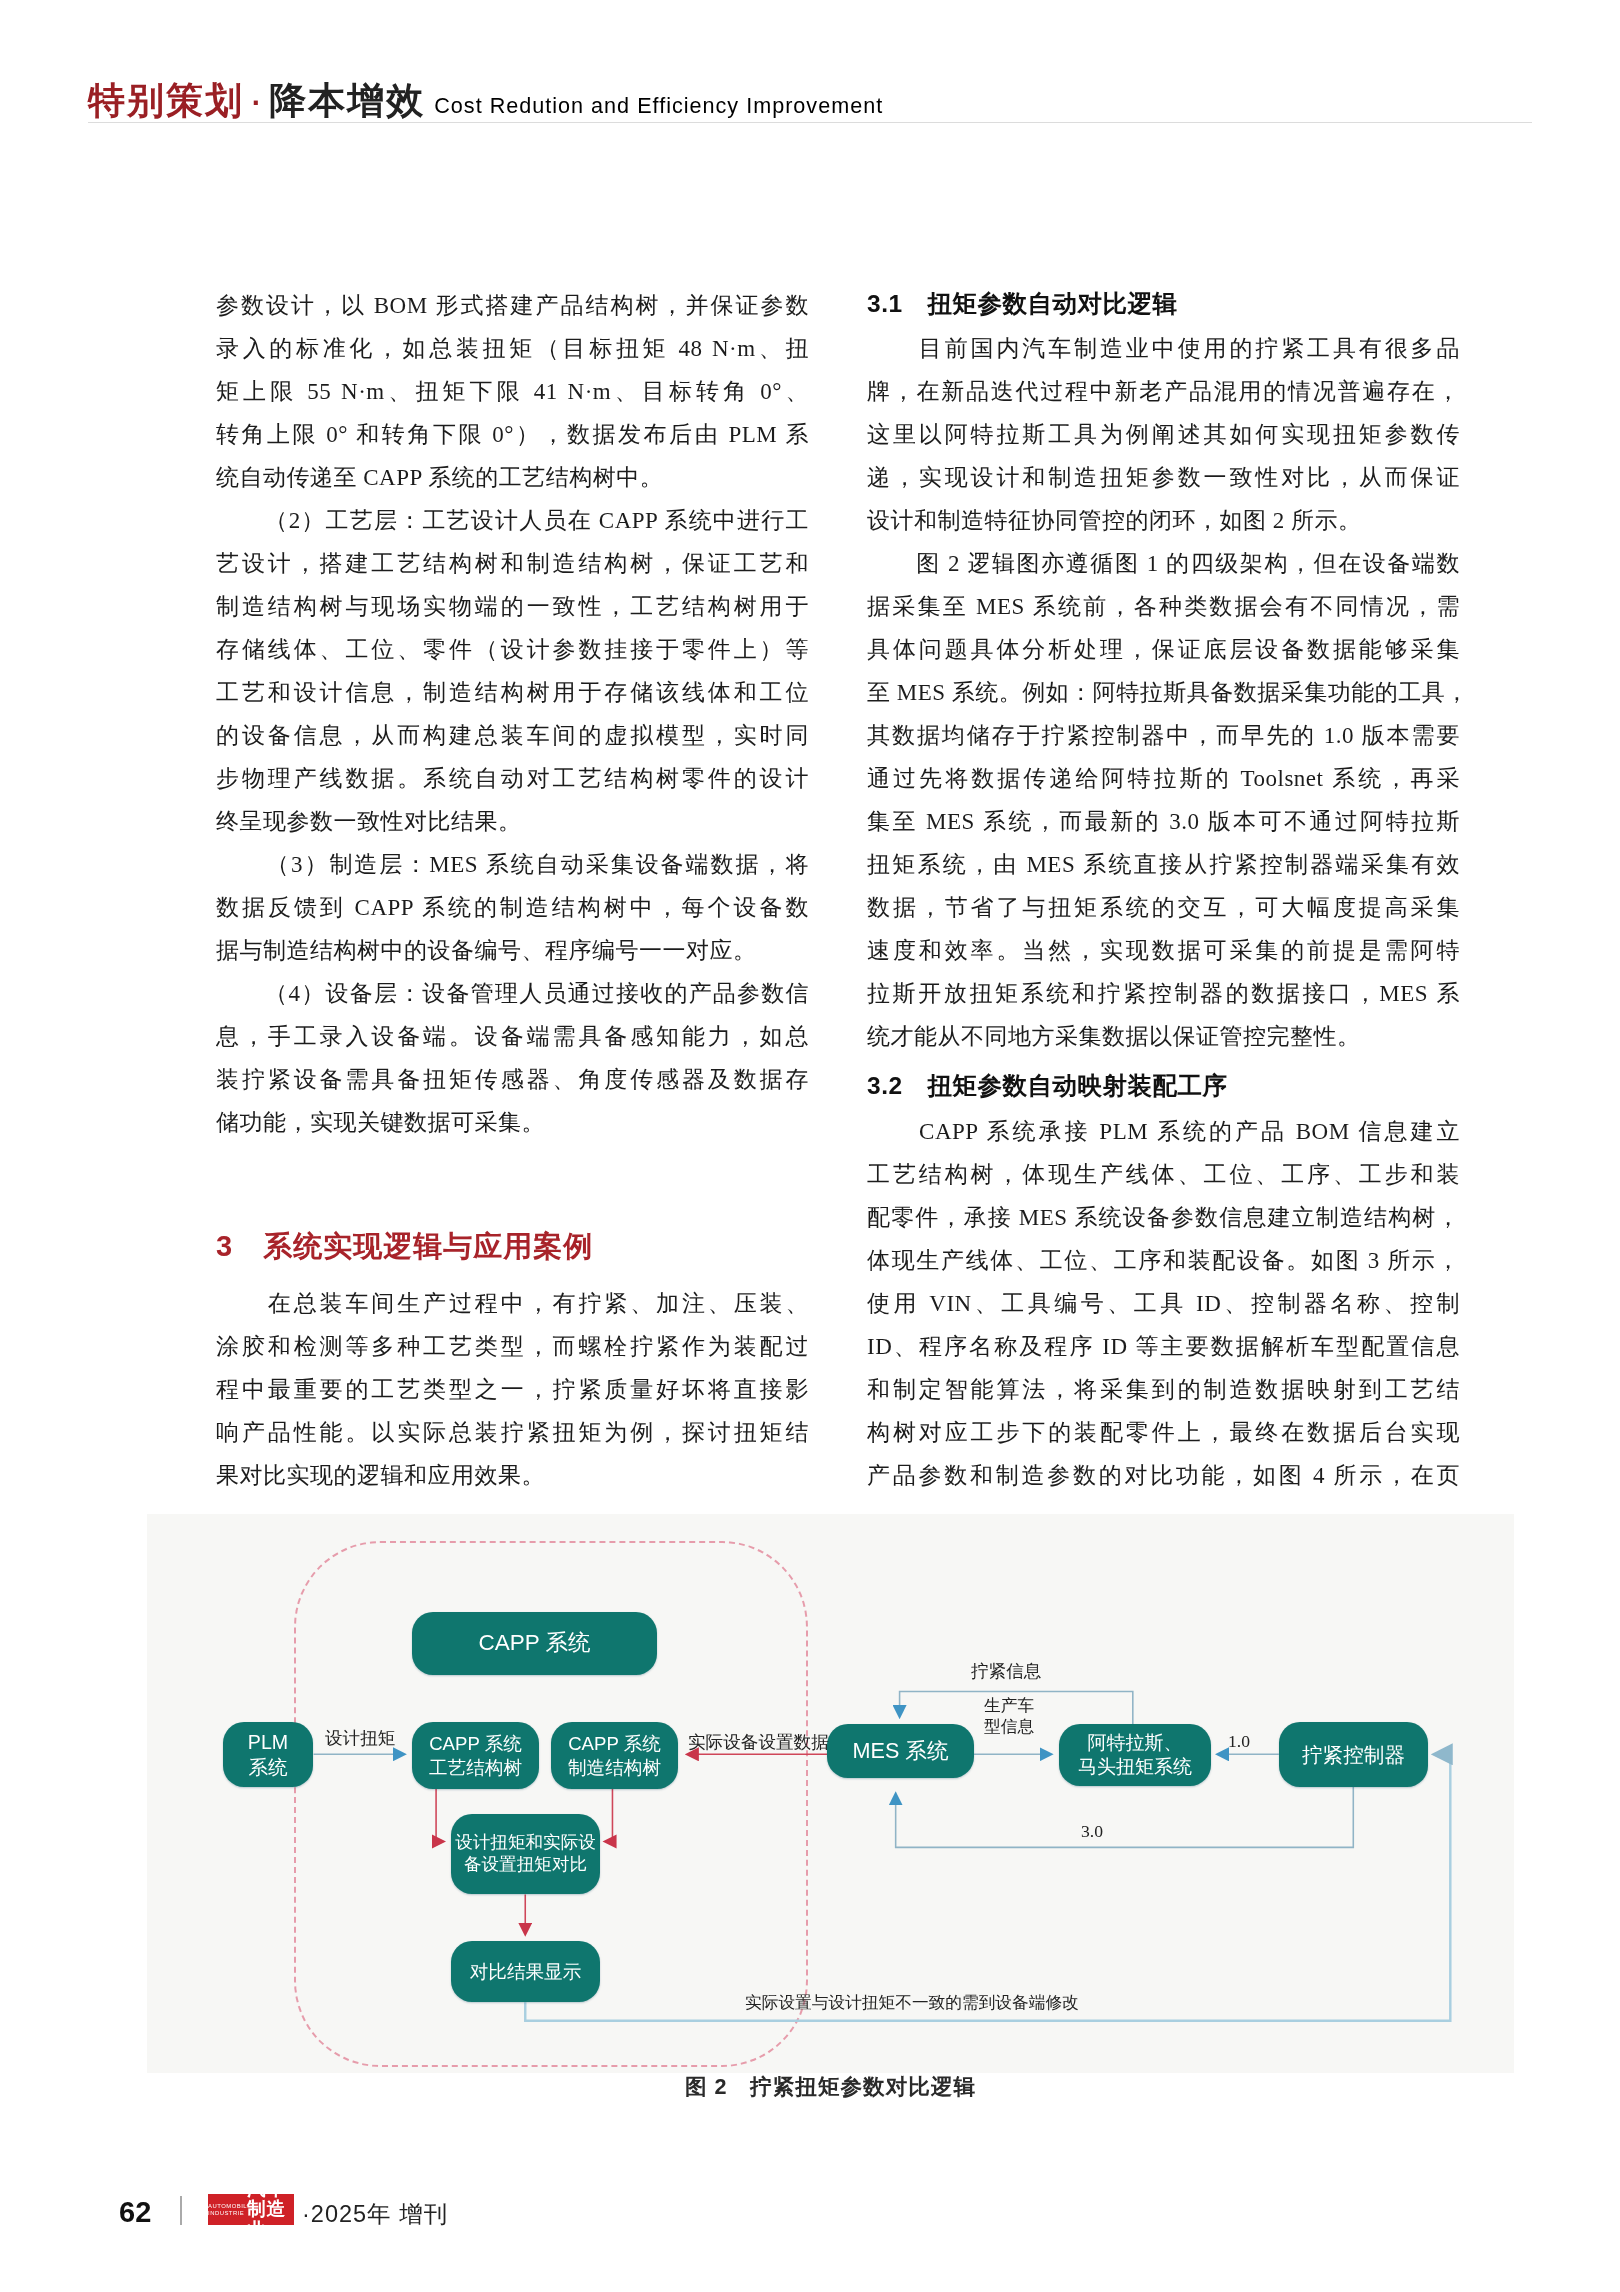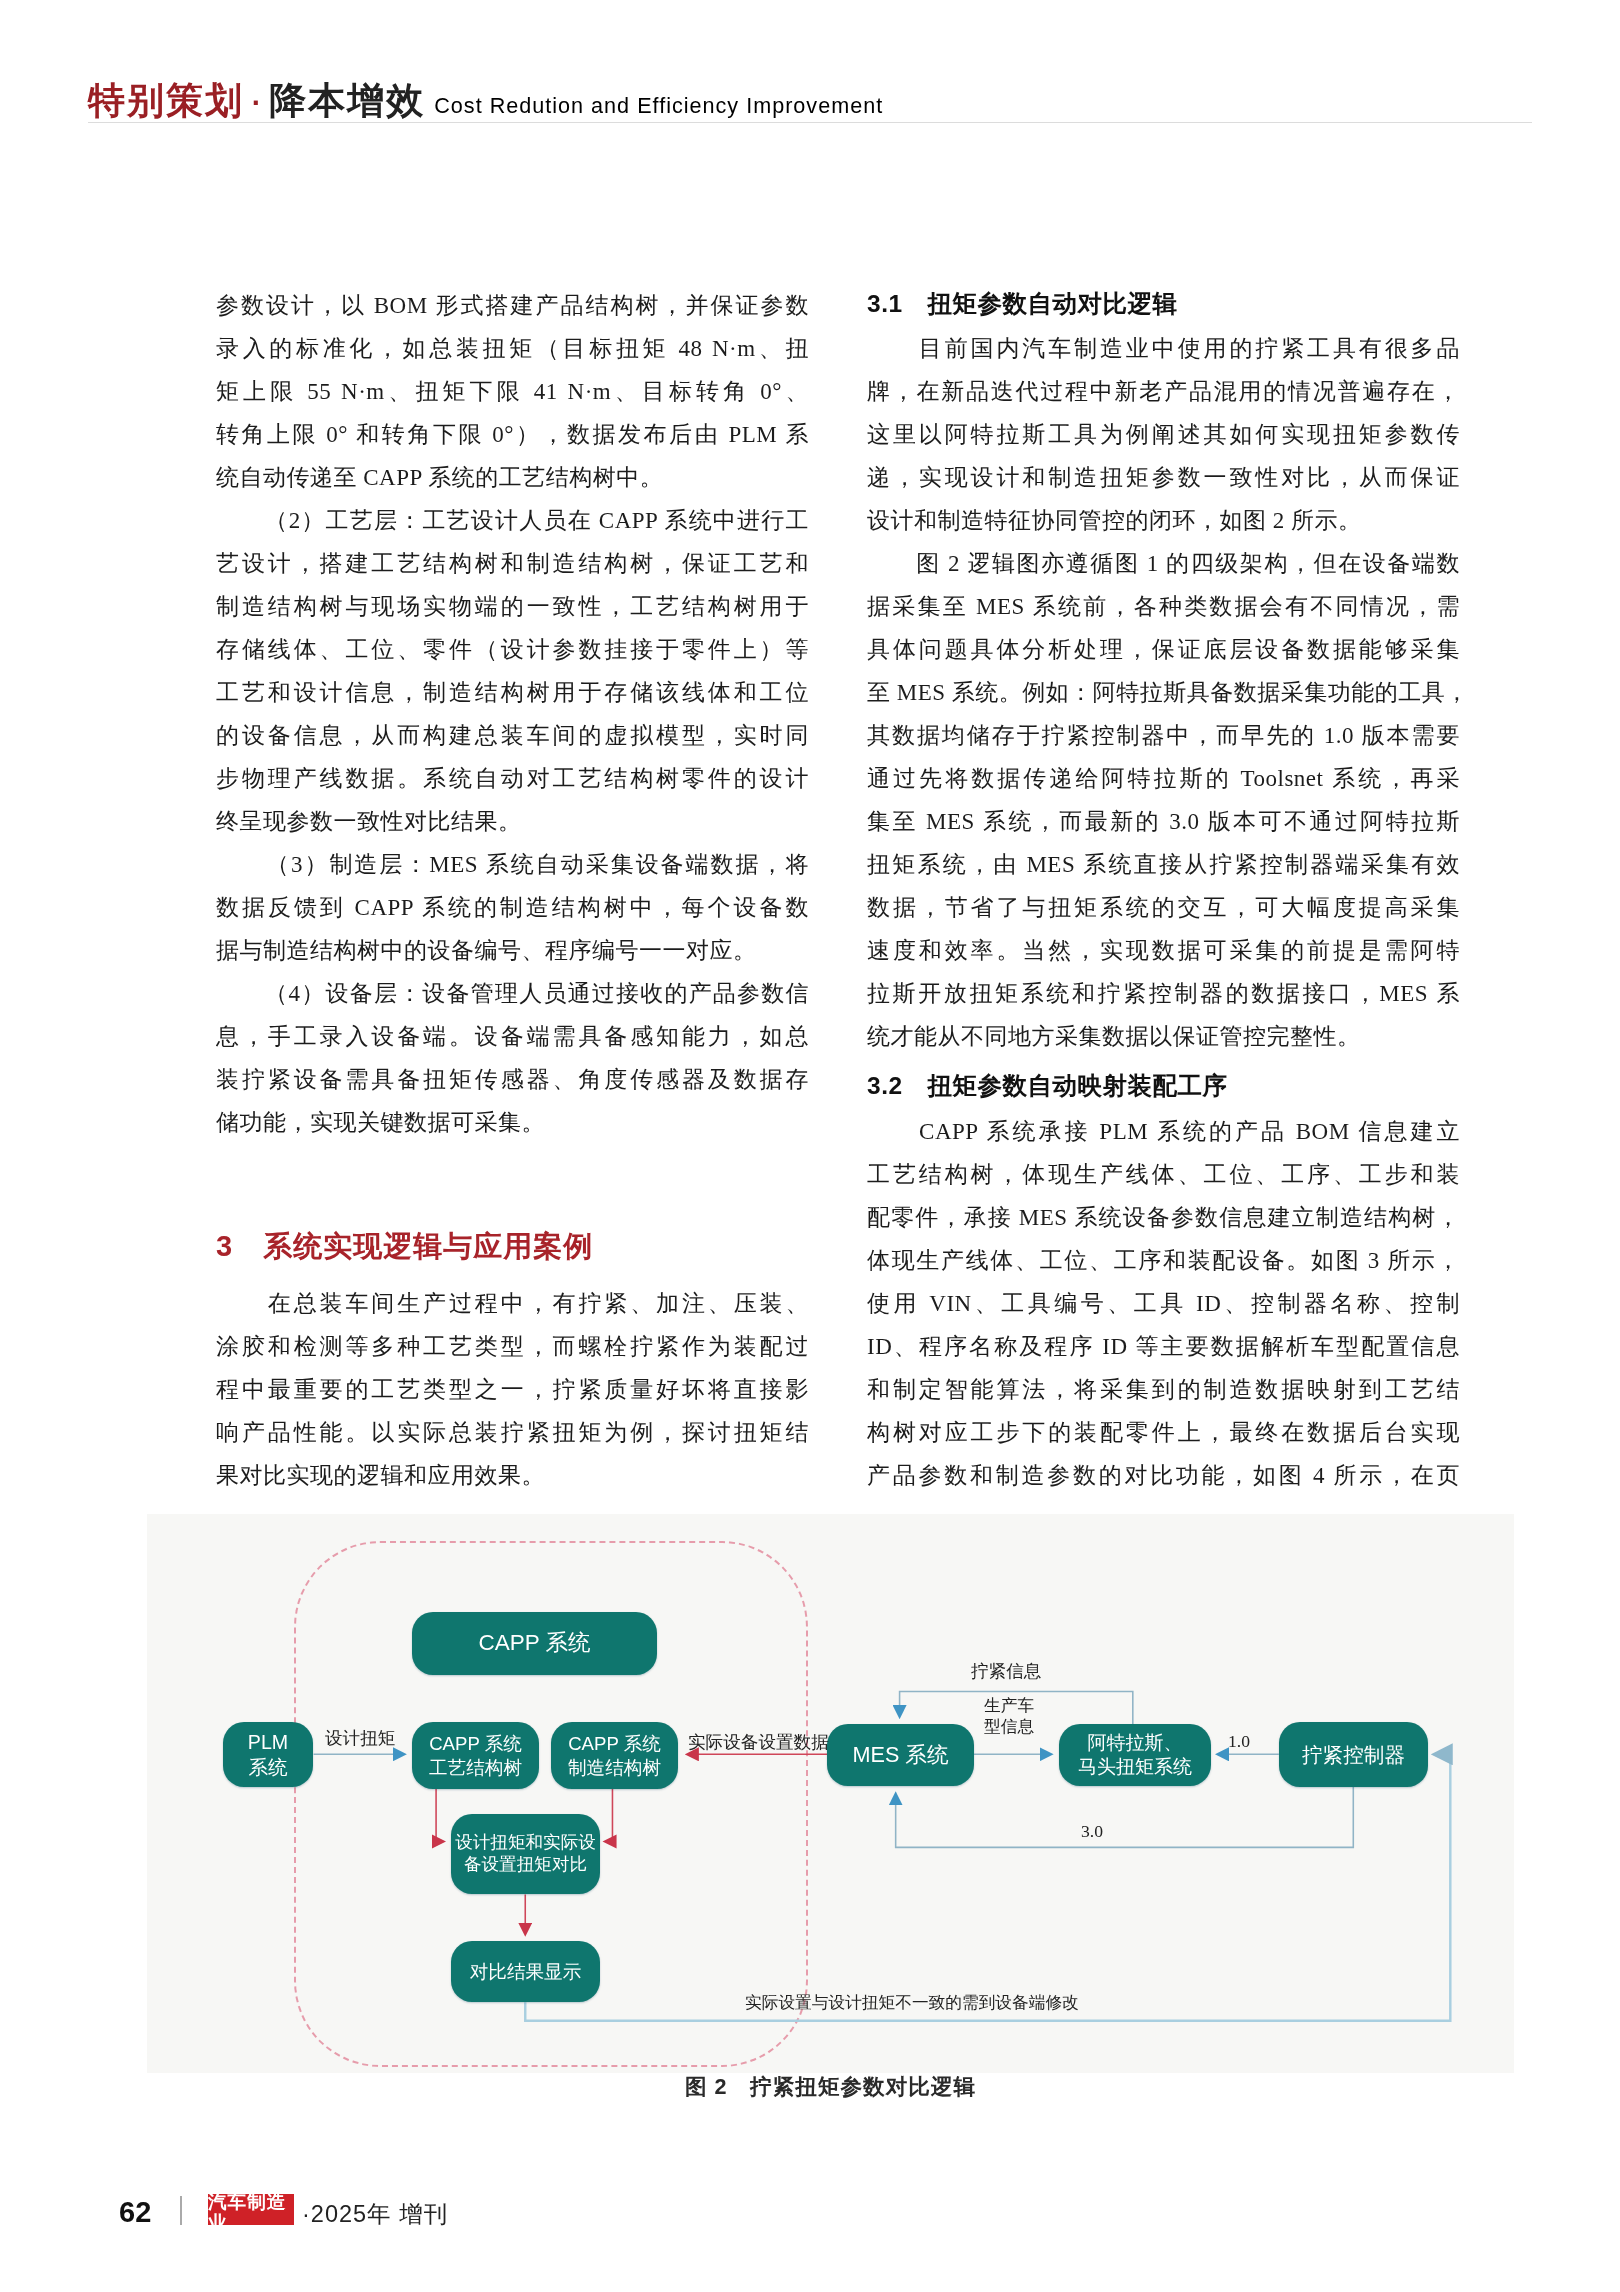--- a/index.html
+++ b/index.html
@@ -165,7 +165,7 @@
 工艺结构树</div>
     <div class="fbox" style="left:404px;top:208px;width:127px;height:67px;font-size:18.6px;">CAPP 系统
 制造结构树</div>
-    <div class="fbox" style="left:680px;top:210px;width:147px;height:62px;font-size:21.6px;">MES 系统</div>
+    <div class="fbox" style="left:680px;top:210px;width:147px;height:54px;font-size:21.6px;">MES 系统</div>
     <div class="fbox" style="left:912px;top:210px;width:152px;height:62px;font-size:19px;">阿特拉斯、
 马头扭矩系统</div>
     <div class="fbox" style="left:1132px;top:208px;width:149px;height:65px;font-size:20.6px;">拧紧控制器</div>

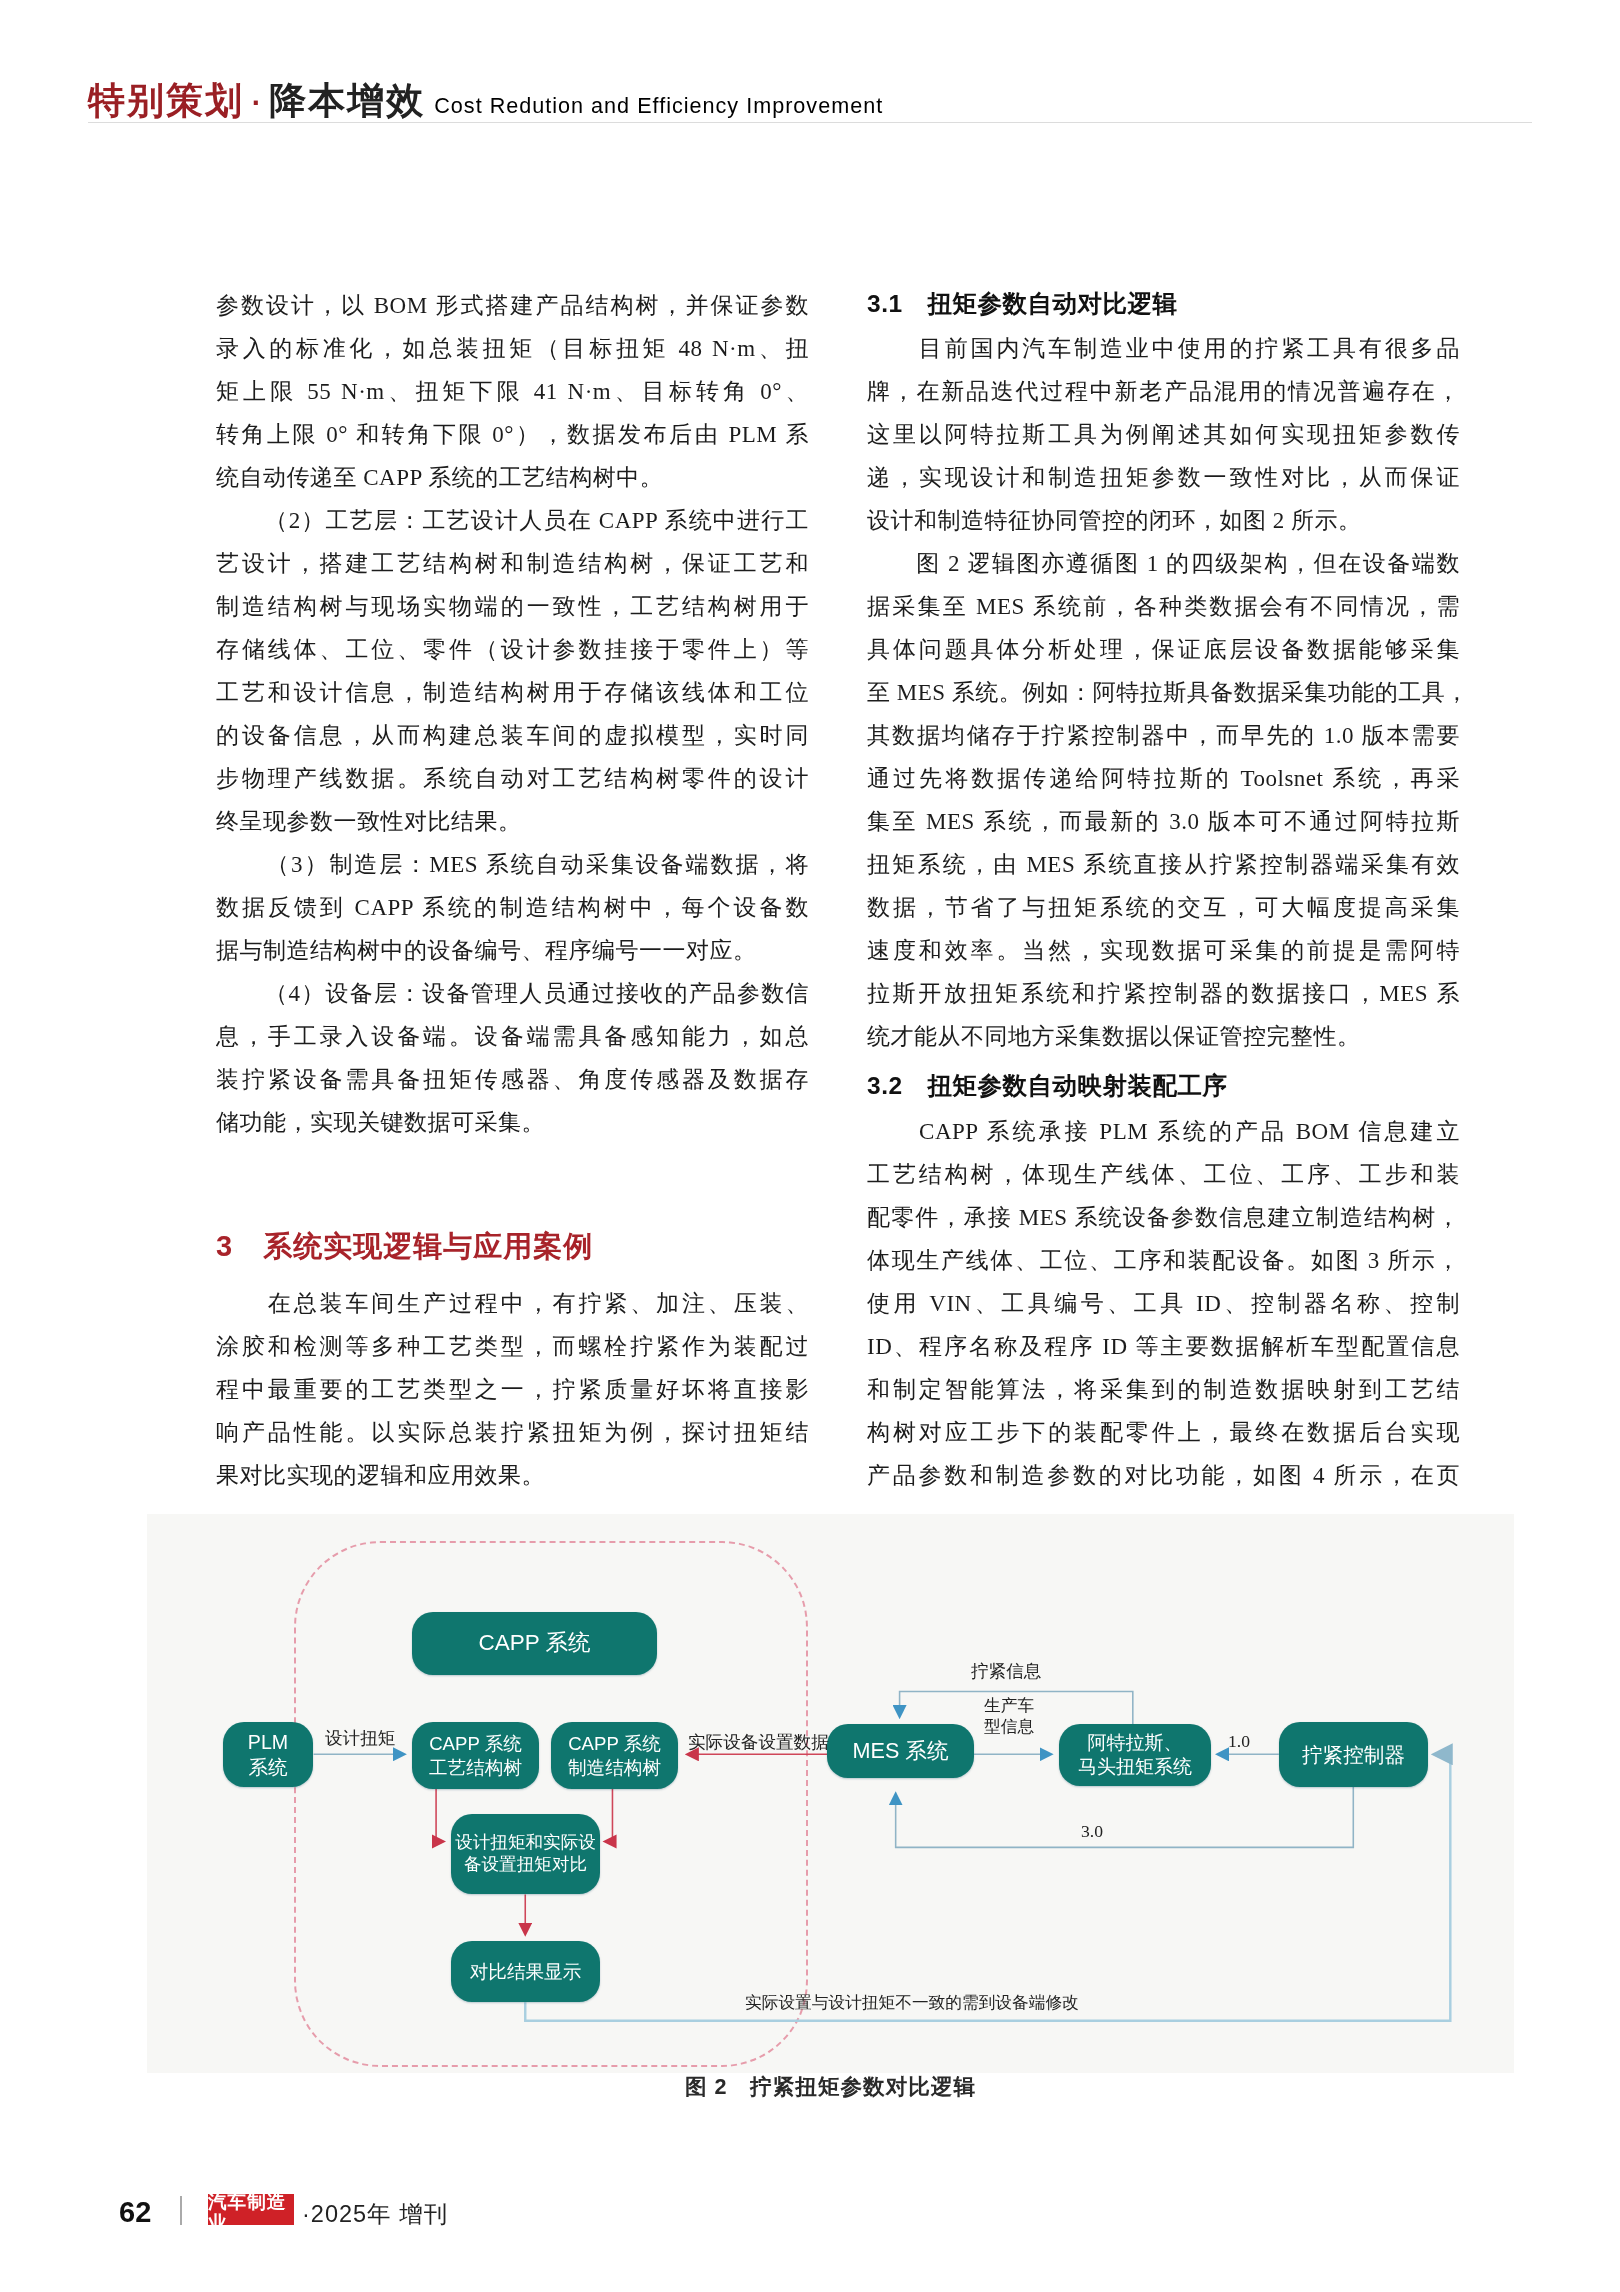--- a/index.html
+++ b/index.html
@@ -44,7 +44,7 @@
           font-weight:bold;font-size:29px;color:#111;}
   .fbar{position:absolute;left:180px;top:2px;width:2px;height:29px;background:#aaa;}
   .logo{position:absolute;left:208px;top:0;width:86px;height:31px;background:#cf2127;
-        display:flex;flex-direction:column;align-items:center;justify-content:center;color:#fff;
+        display:flex;align-items:center;justify-content:center;color:#fff;
         font-family:"Liberation Sans",sans-serif;}
   .logo .lt{font-size:5.9px;line-height:6.9px;letter-spacing:0.5px;}
   .logo .lm{font-size:18.6px;line-height:20.6px;font-weight:bold;letter-spacing:1px;}

